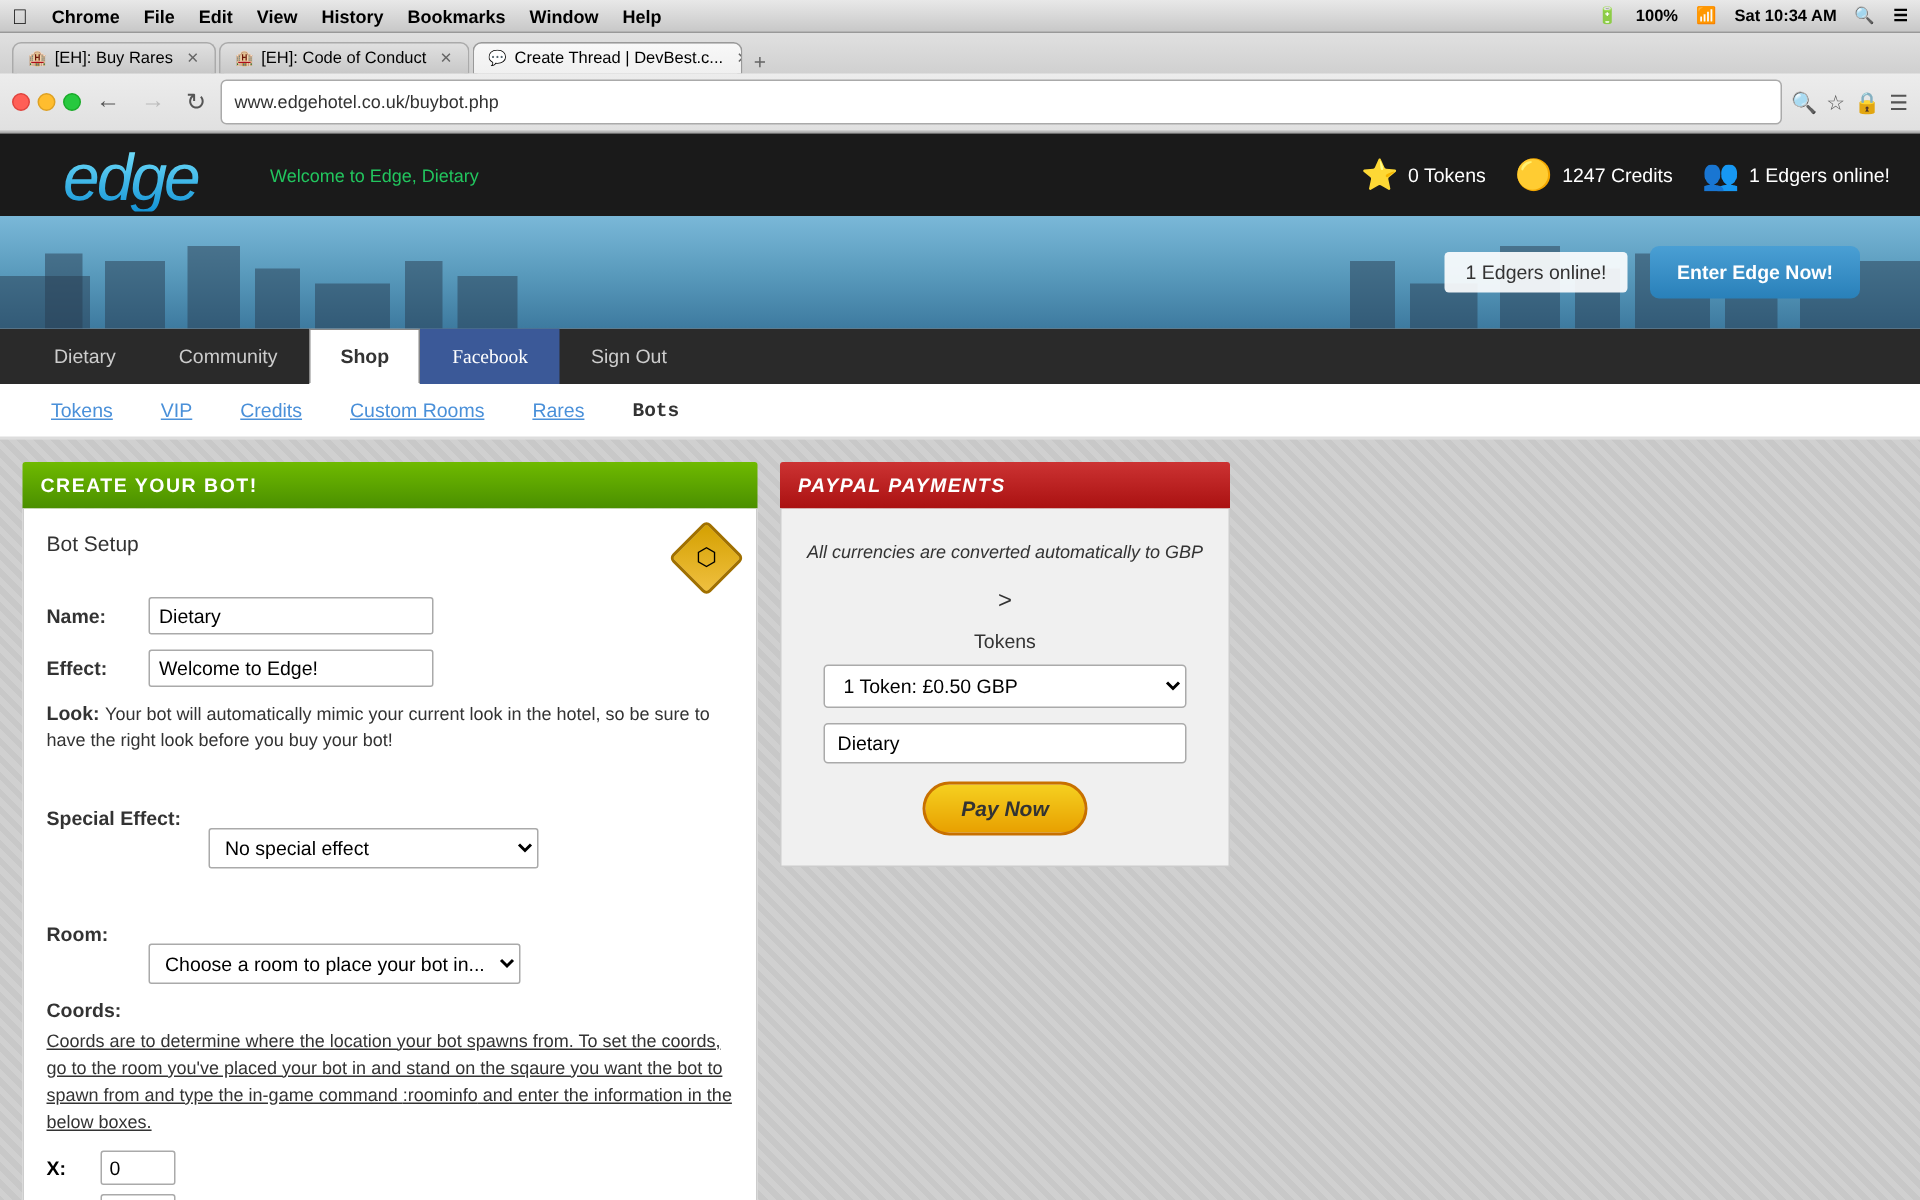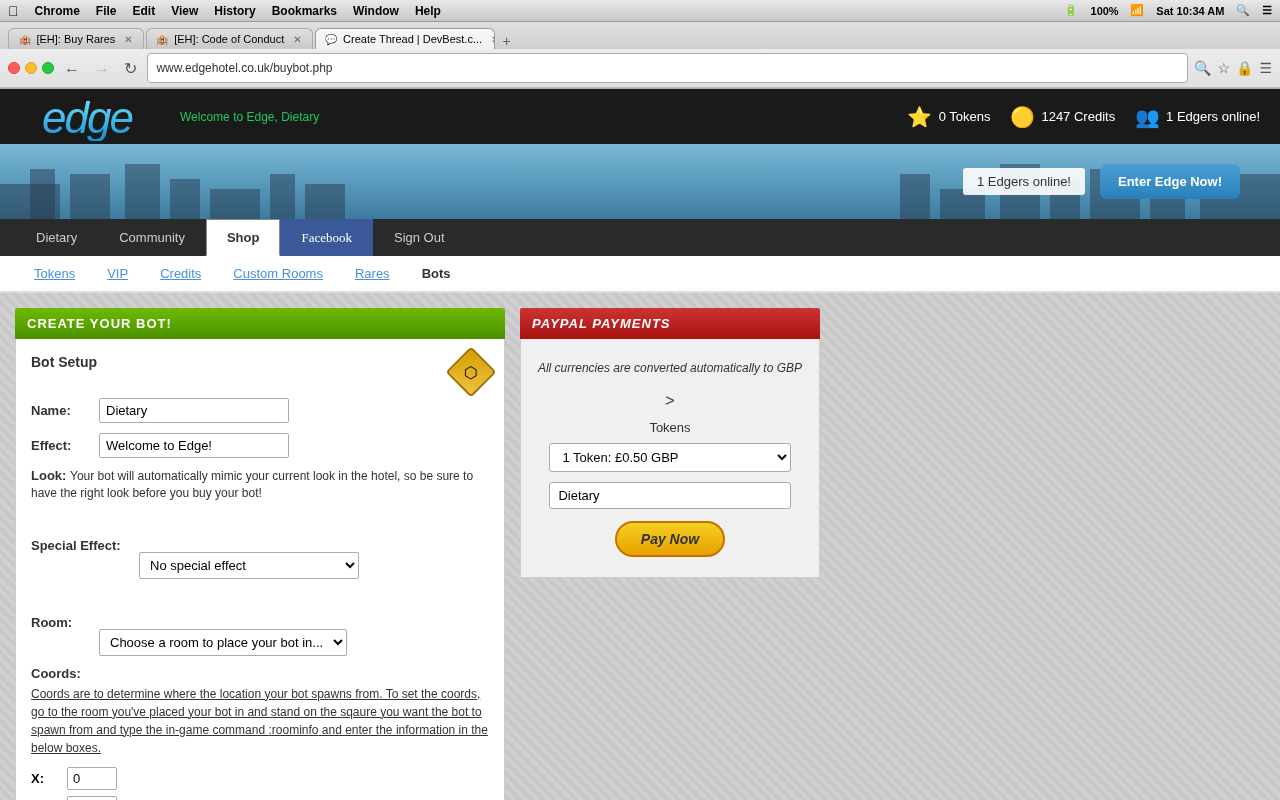--- a/index.html
+++ b/index.html
@@ -158,6 +158,7 @@
       color: #333;
       text-decoration: none;
       font-weight: bold;
+      font-family: Liberation Mono, monospace;
     }
 
     

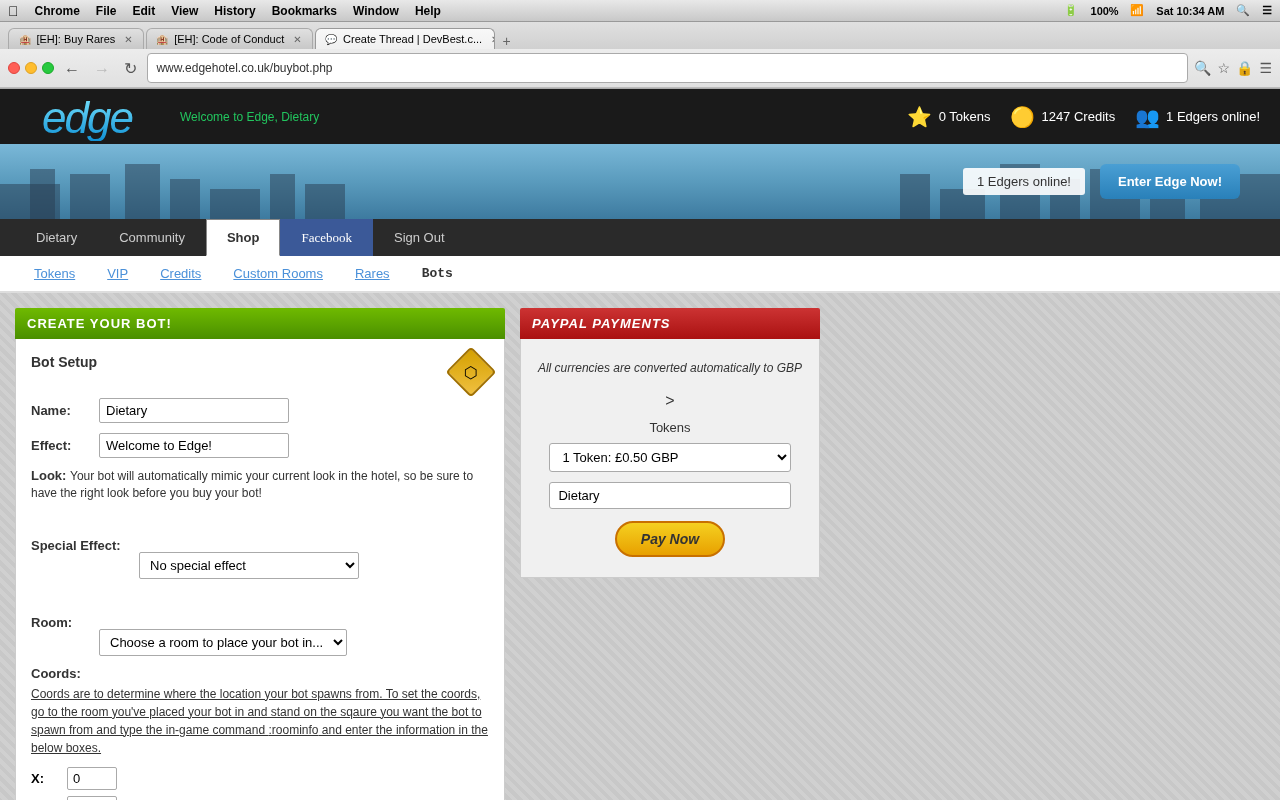--- a/index.html
+++ b/index.html
@@ -199,7 +199,7 @@
     }
     .bot-setup-title {
       font-size: 14px;
-      font-weight: bold;
+      font-weight: normal;
       color: #333;
       margin-bottom: 28px;
     }

